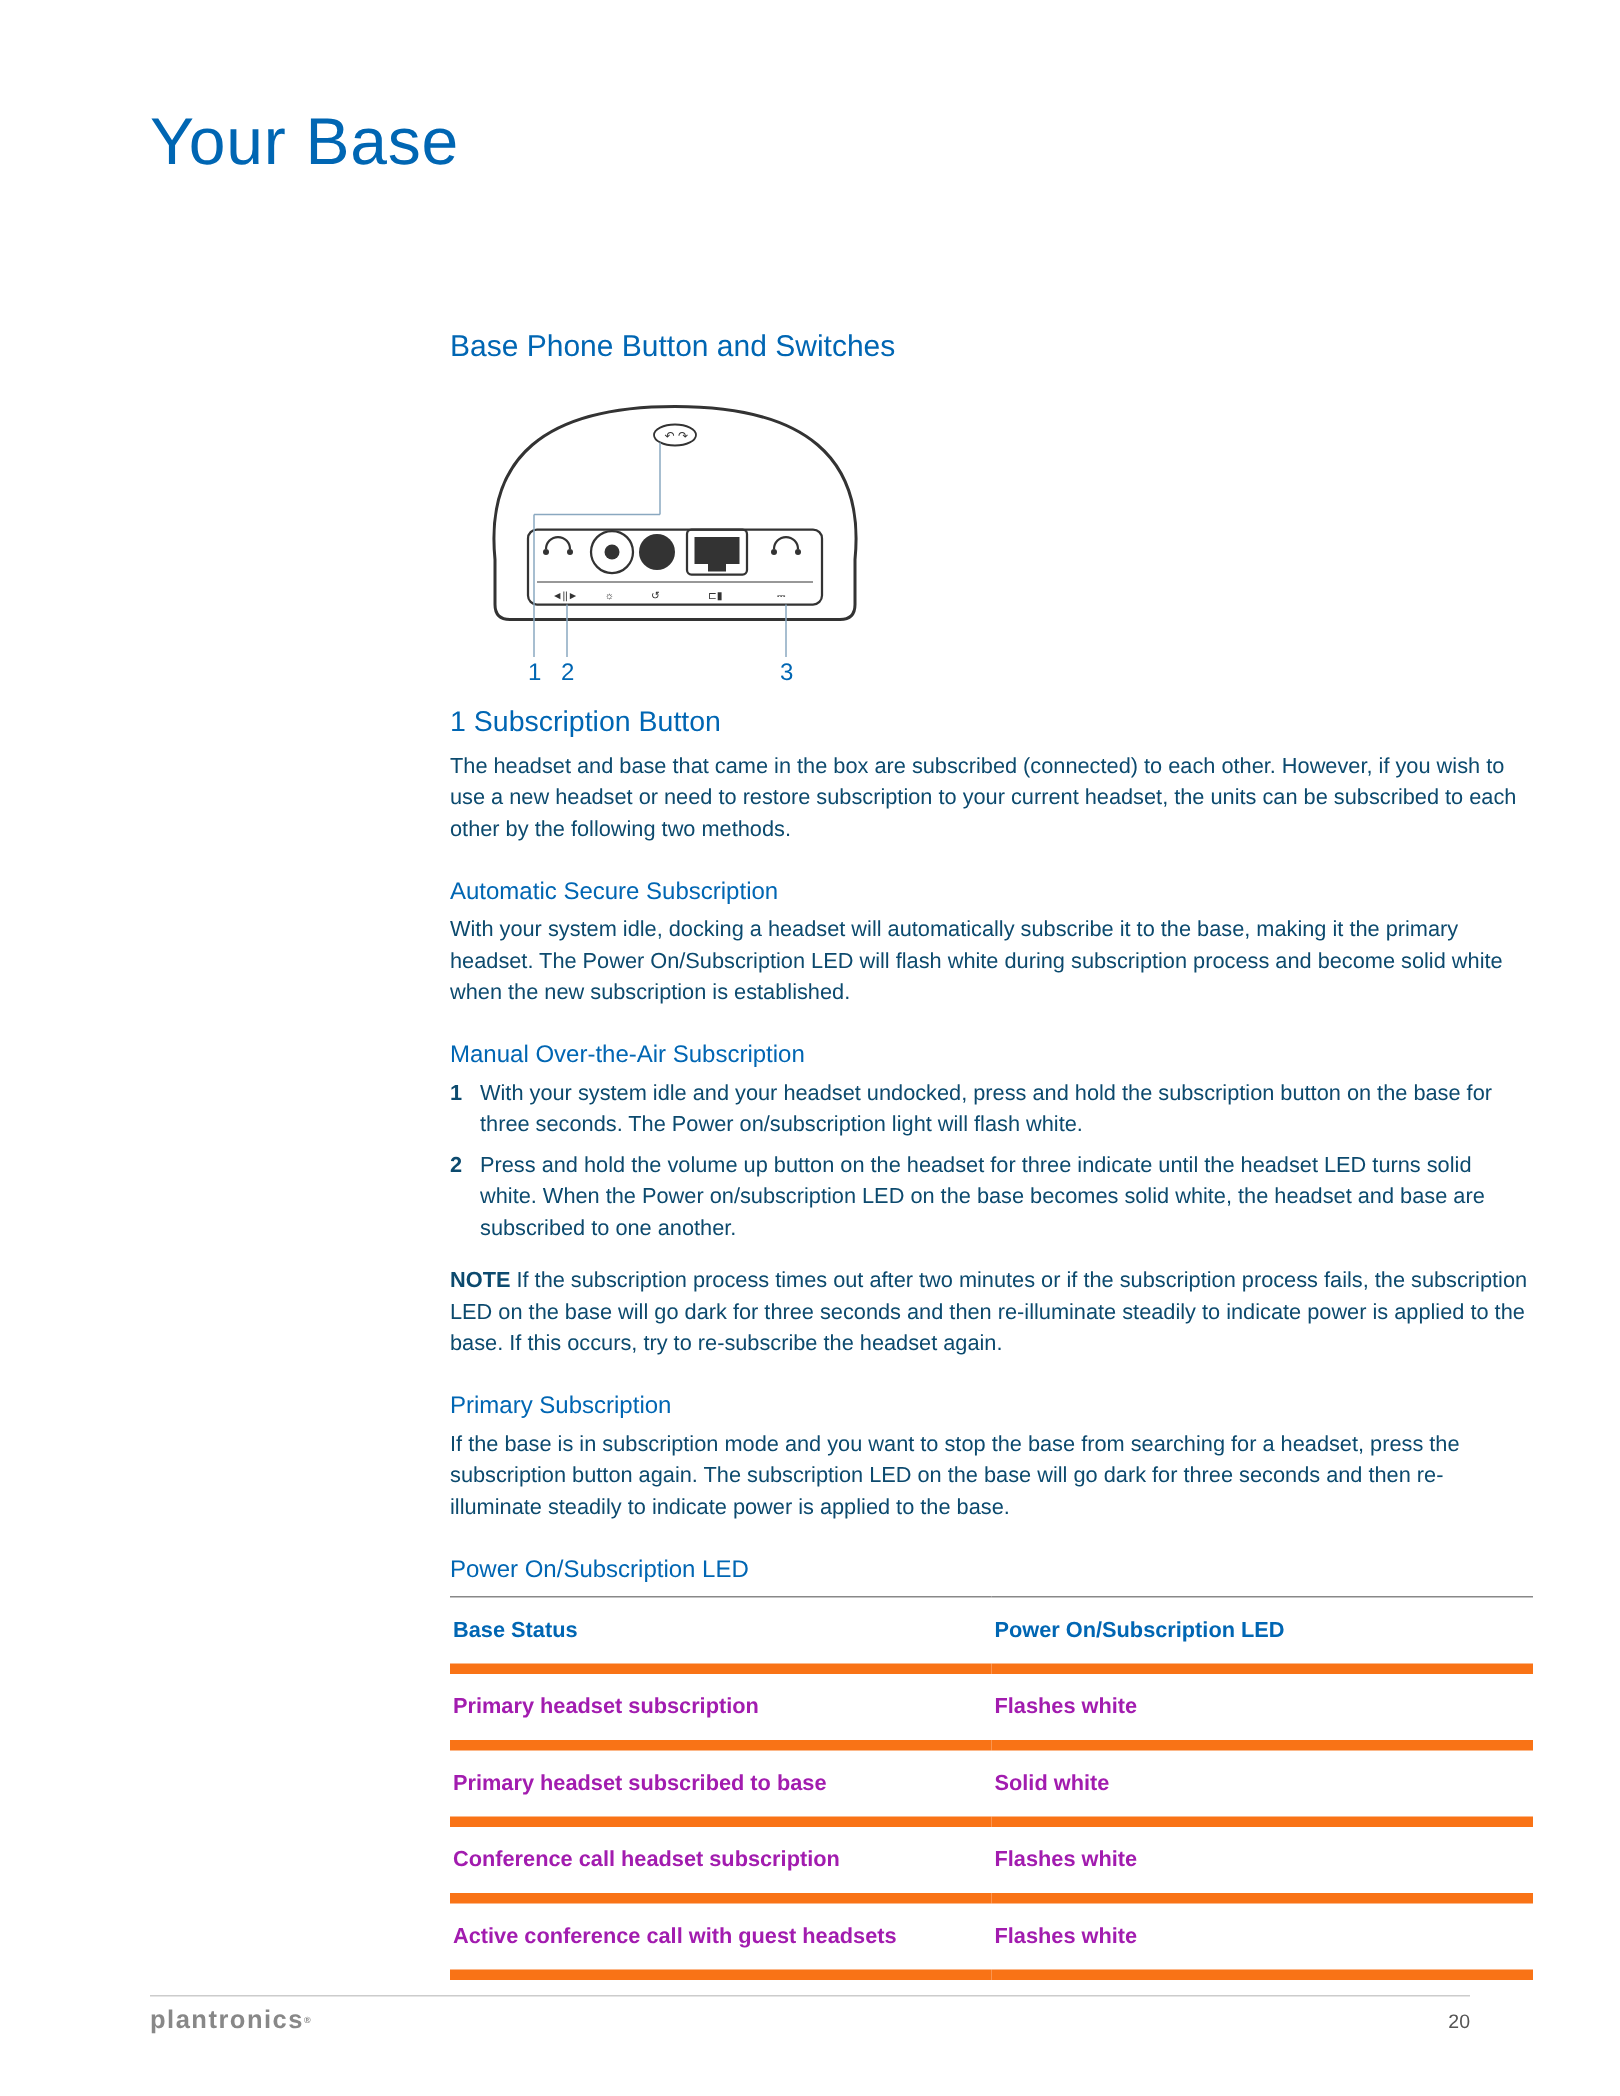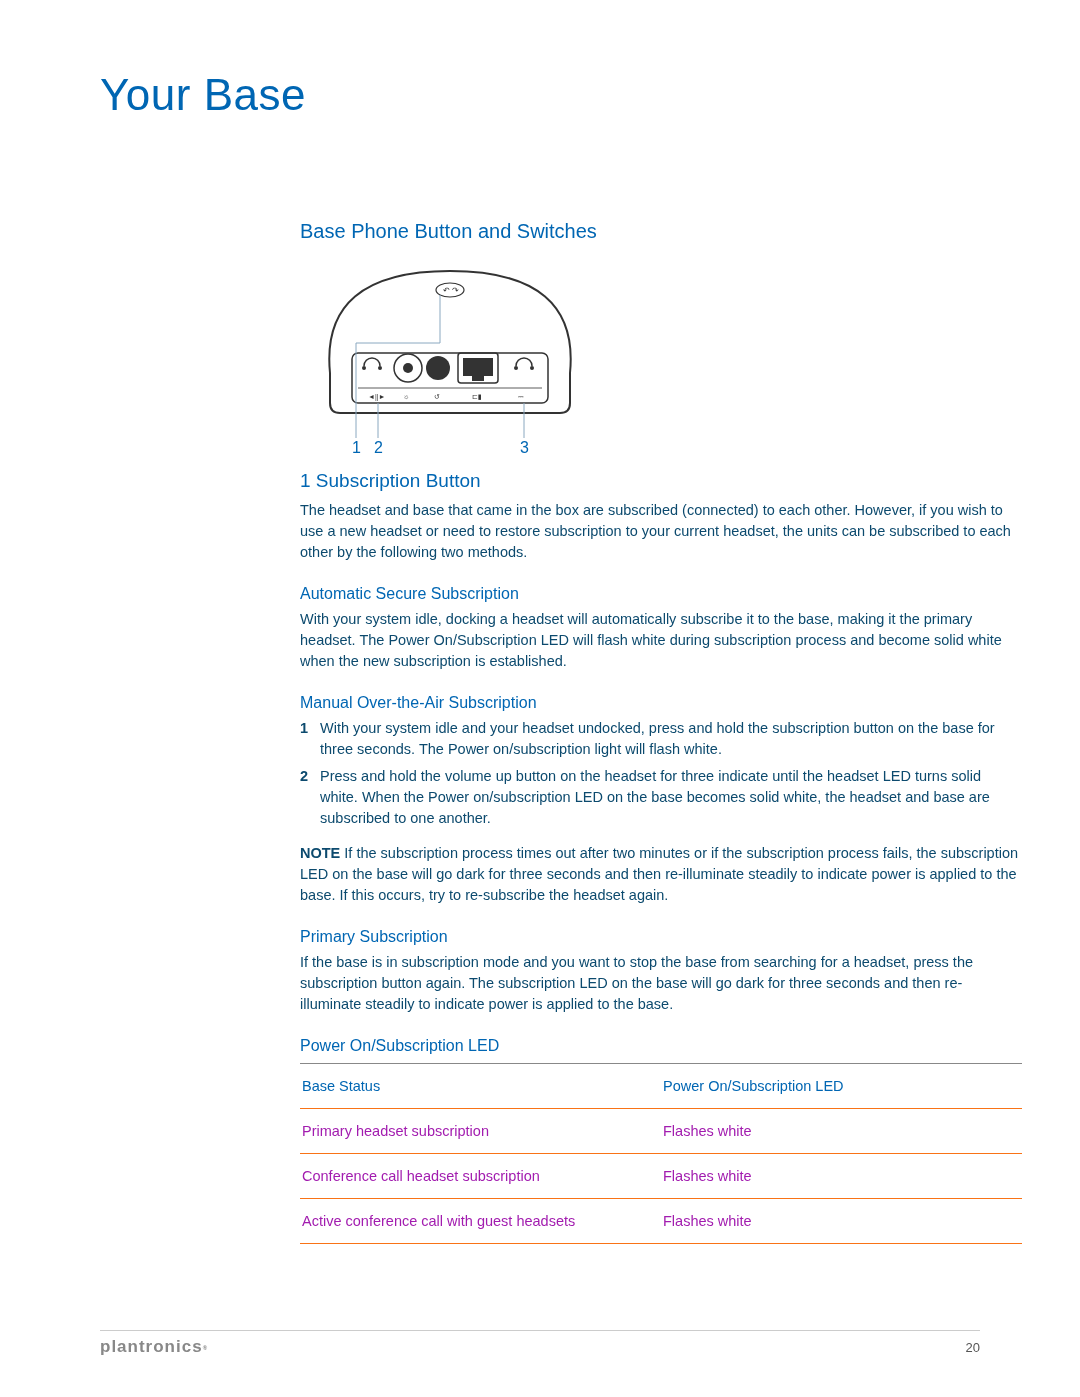--- a/index.html
+++ b/index.html
@@ -75,10 +75,10 @@
   .table th, .table td {
     text-align: left;
     font-size: 14.5px;
-    font-weight: 400;
+    font-weight: 700;
     padding: 14px 2px;
     border-top: 1px solid #888;
-    border-bottom: 1px solid #f97316;
+    border-bottom: 7px solid #f97316;
   }
   .table th {
     color: #0066b3;

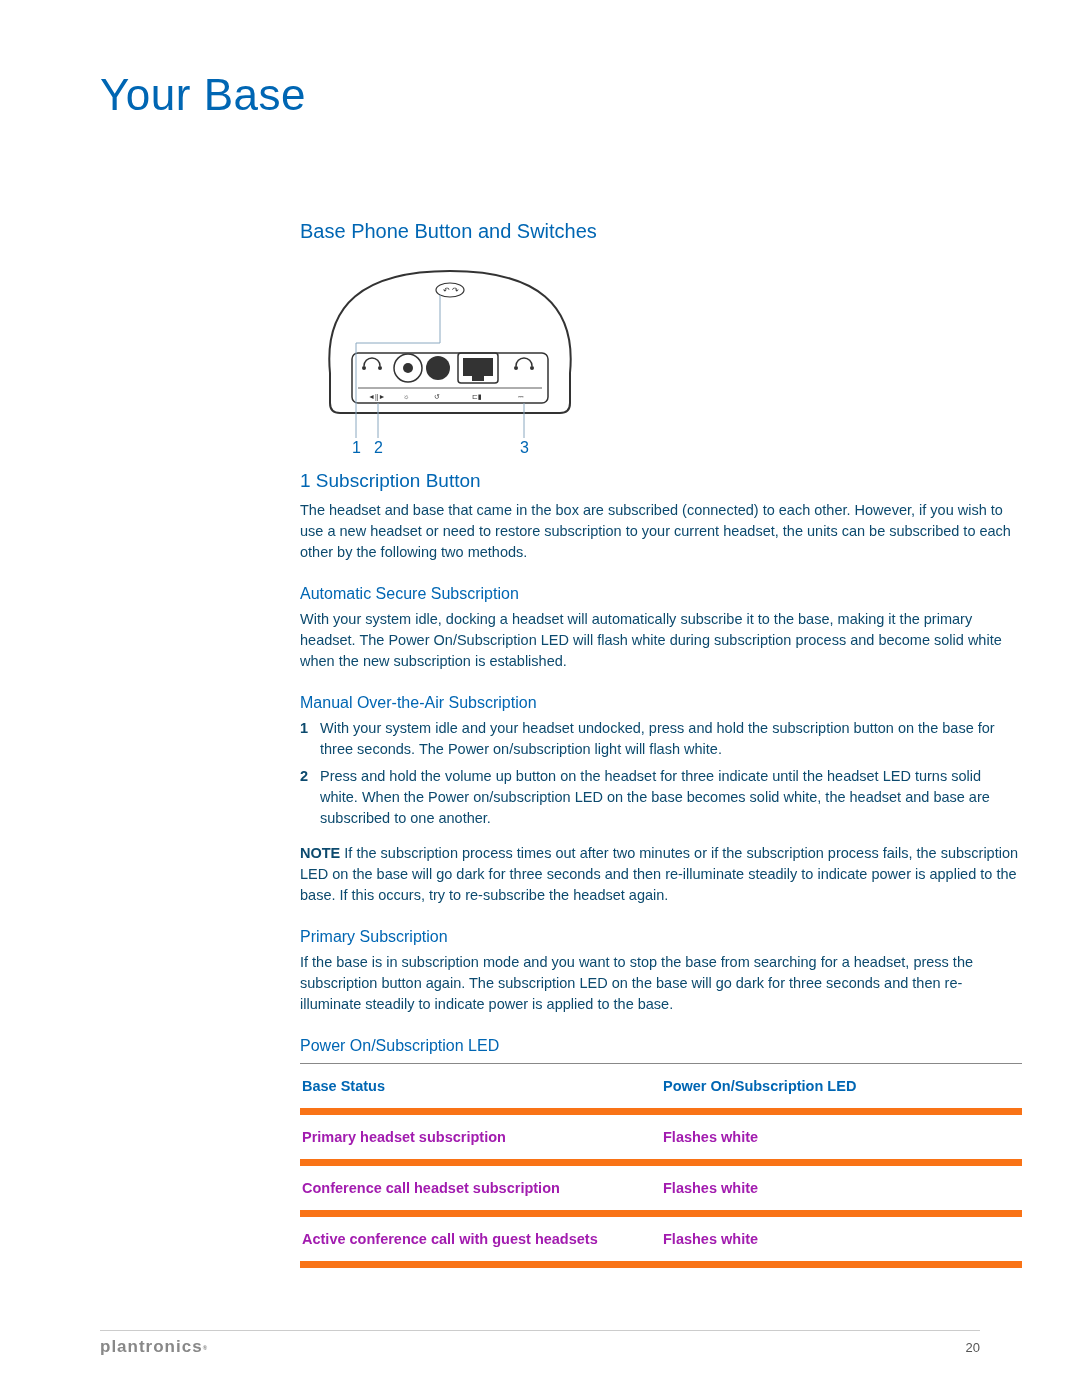--- a/index.html
+++ b/index.html
@@ -213,6 +213,10 @@
           <td>Flashes white</td>
         </tr>
         <tr>
+          <td>Primary headset subscribed to base</td>
+          <td>Solid white</td>
+        </tr>
+        <tr>
           <td>Conference call headset subscription</td>
           <td>Flashes white</td>
         </tr>

